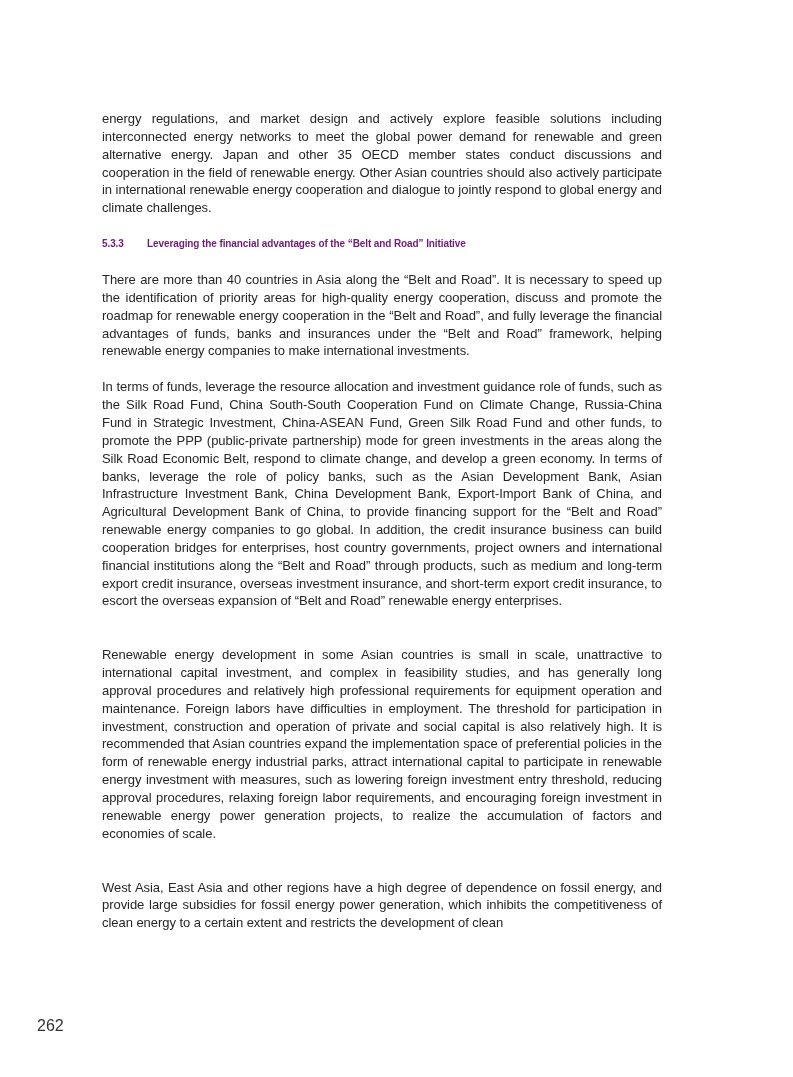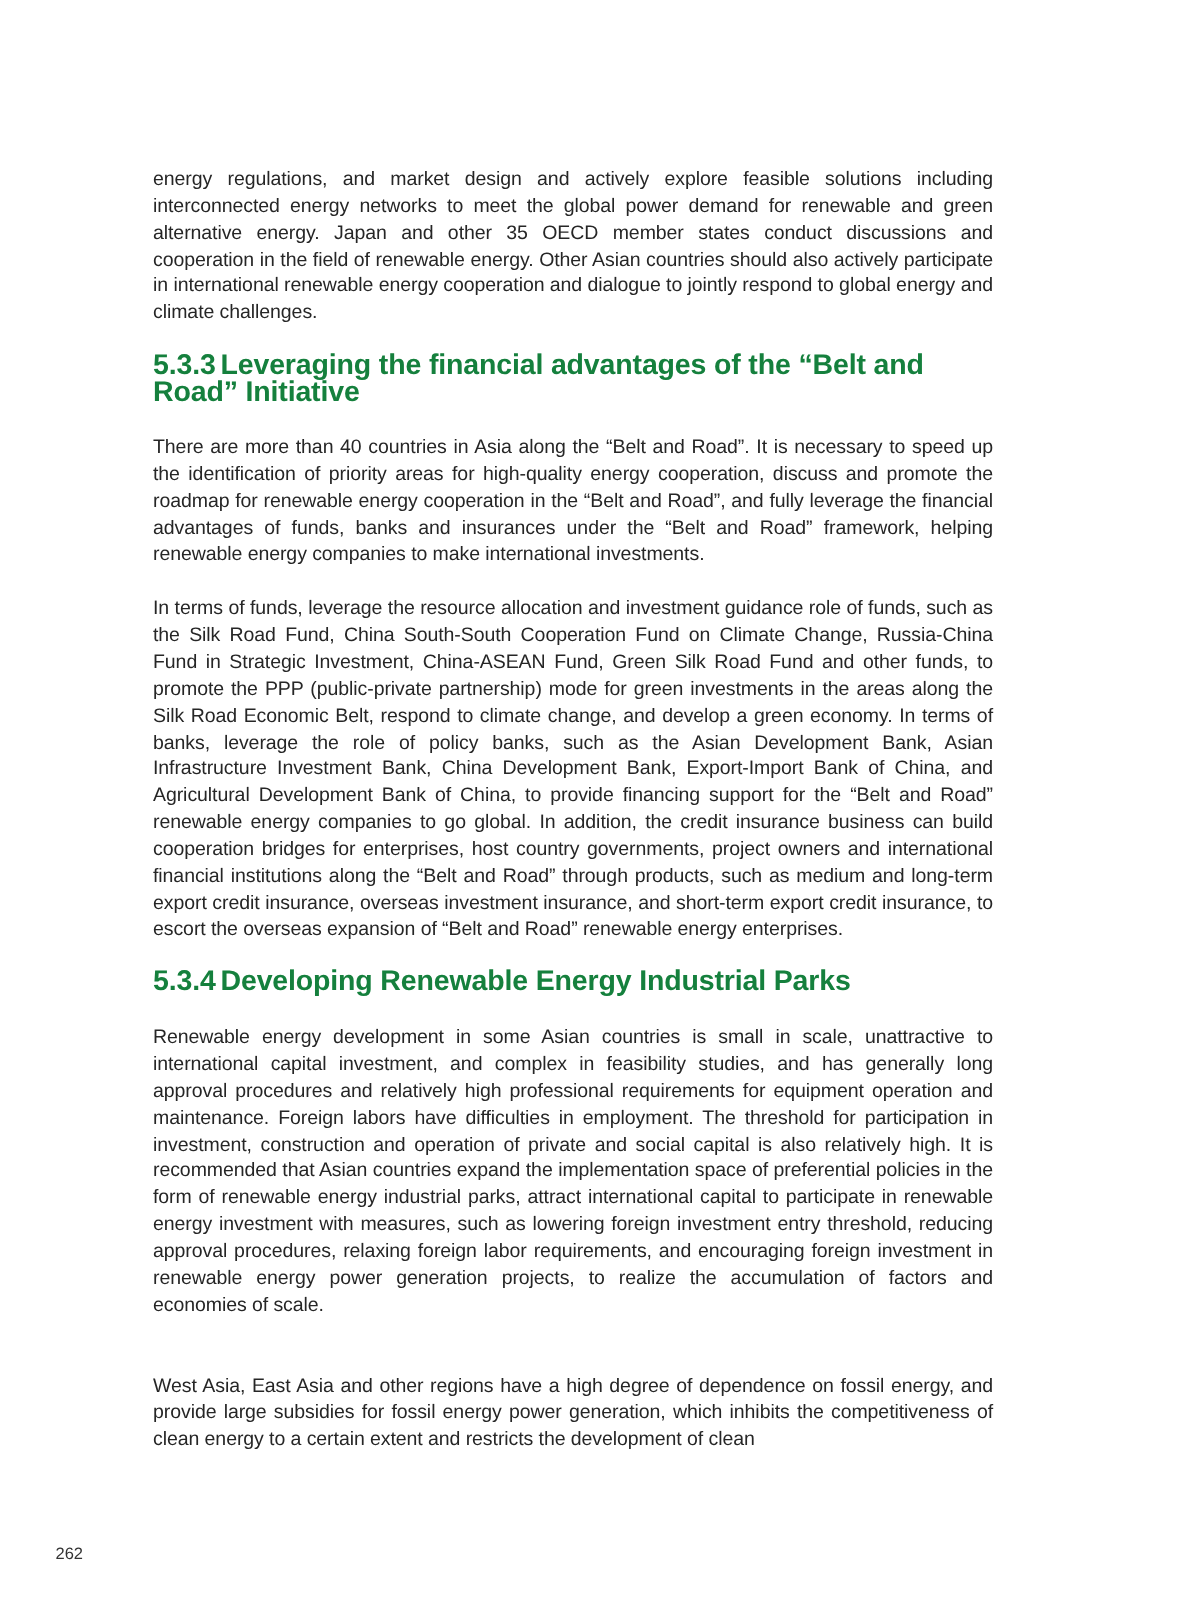--- a/index.html
+++ b/index.html
@@ -30,10 +30,10 @@
     }
     h3.section-heading {
       margin: 0;
-      font-size: 19px;
+      font-size: 10px;
       font-weight: bold;
       line-height: 18px;
-      color: #15803d;
+      color: #701a75;
       letter-spacing: -0.1px;
     }
     h3 .num {

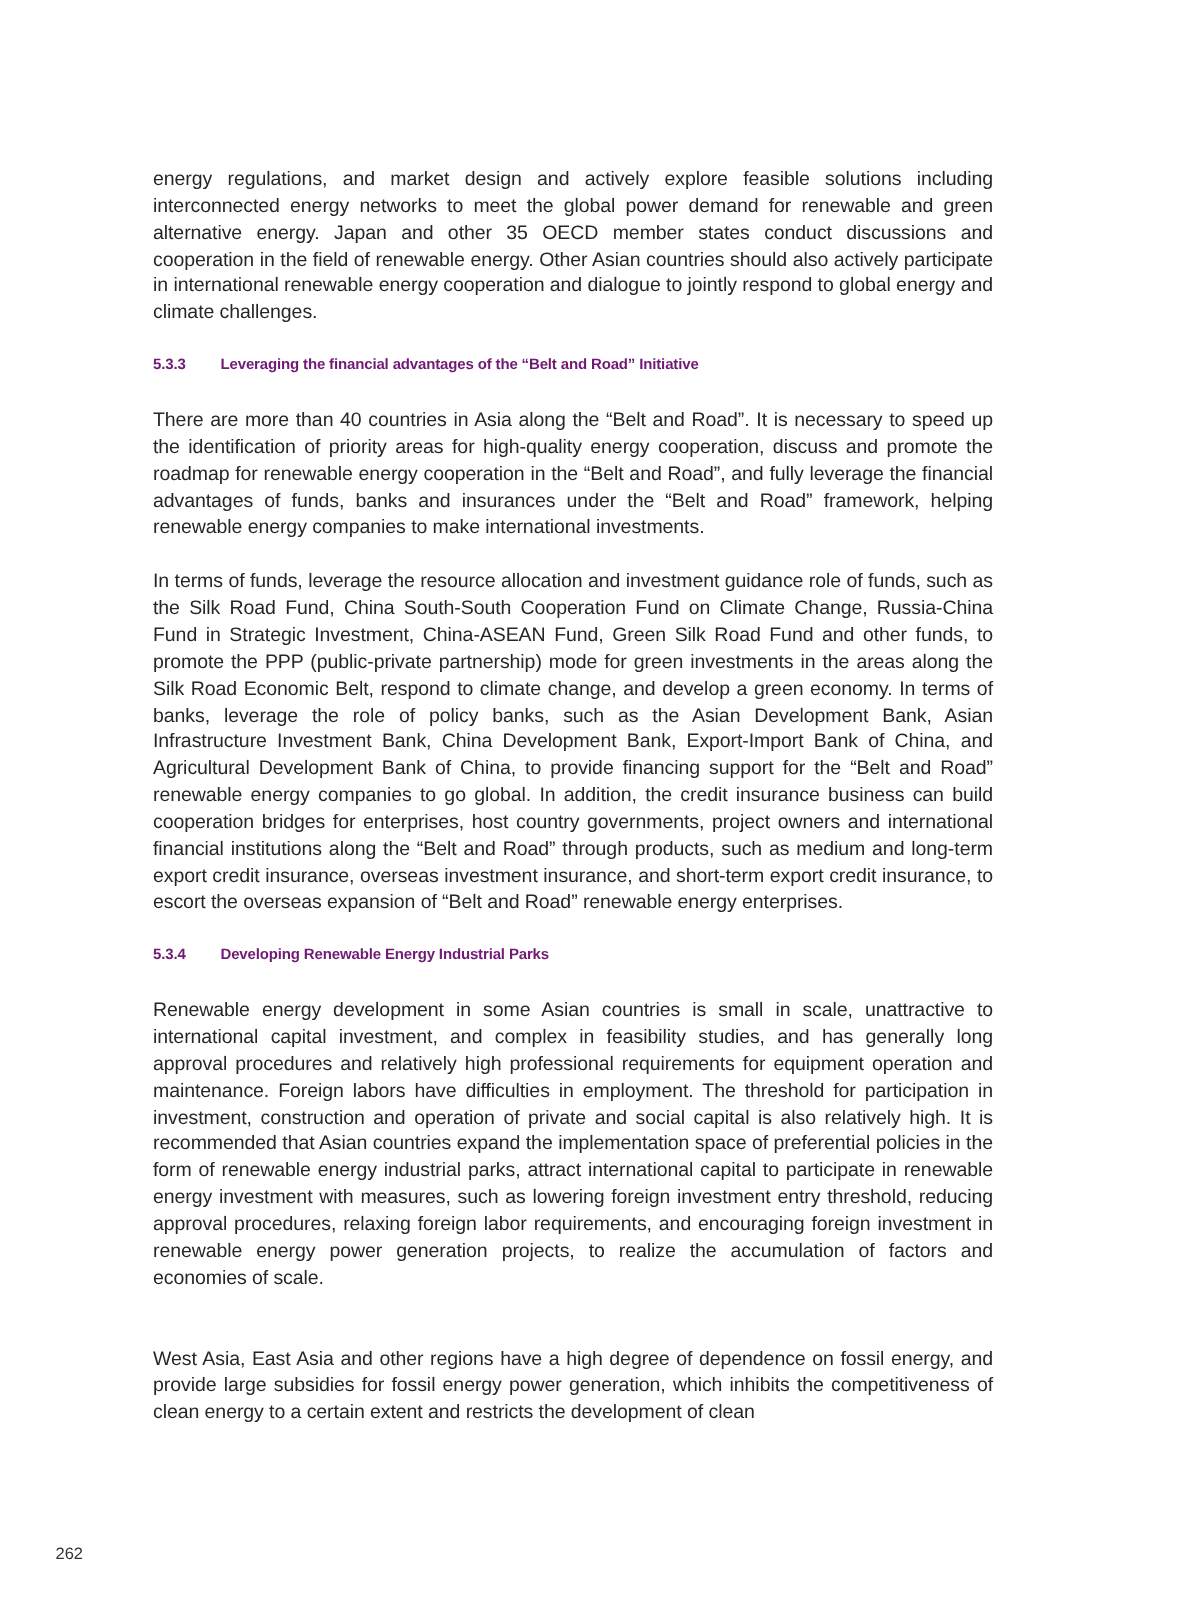--- a/index.html
+++ b/index.html
@@ -74,9 +74,6 @@
   <div class="gap-before-heading"></div>
 
   <section>
-    <h3 class="section-heading">
-      <span class="num">5.3.4</span><span>Developing Renewable Energy Industrial Parks</span>
-    </h3>
     <div class="gap-after-heading"></div>
     <p class="body-text">Renewable energy development in some Asian countries is small in scale, unattractive to international capital investment, and complex in feasibility studies, and has generally long approval procedures and relatively high professional requirements for equipment operation and maintenance. Foreign labors have difficulties in employment. The threshold for participation in investment, construction and operation of private and social capital is also relatively high. It is recommended that Asian countries expand the implementation space of preferential policies in the form of renewable energy industrial parks, attract international capital to participate in renewable energy investment with measures, such as lowering foreign investment entry threshold, reducing approval procedures, relaxing foreign labor requirements, and encouraging foreign investment in renewable energy power generation projects, to realize the accumulation of factors and economies of scale.</p>
   </section>

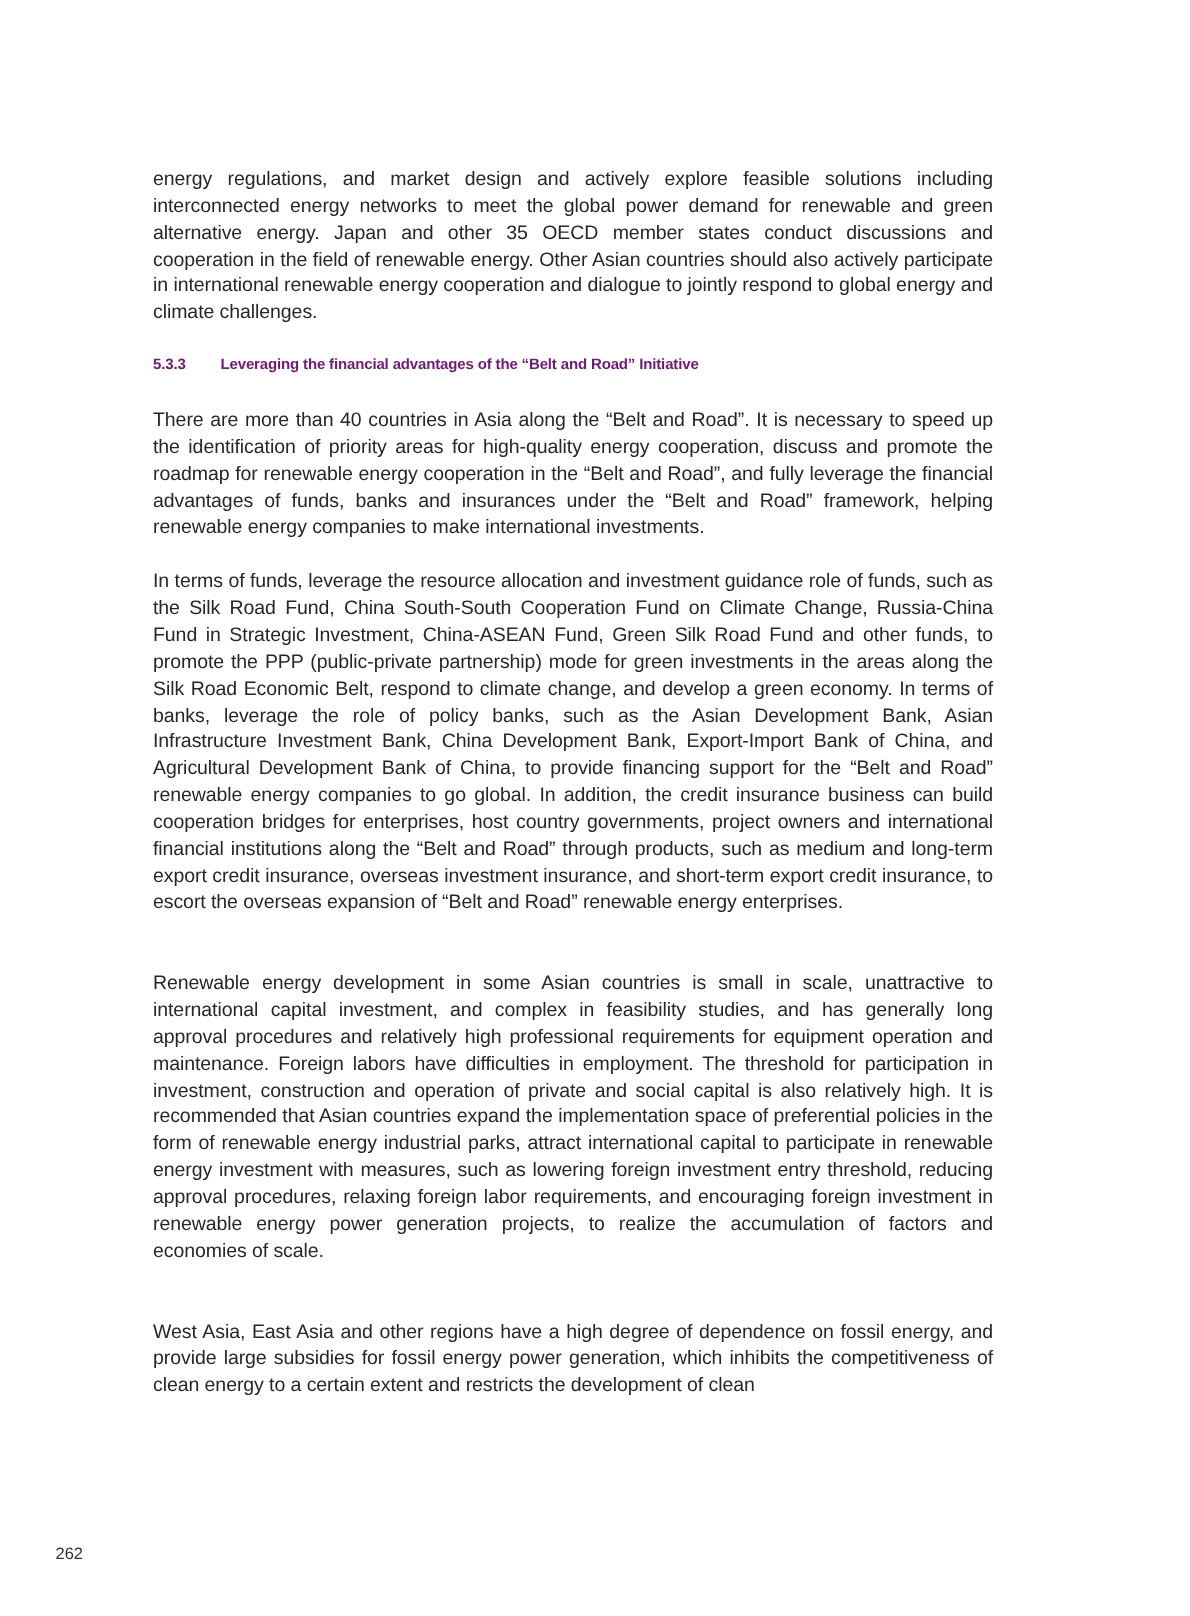--- a/index.html
+++ b/index.html
@@ -47,9 +47,8 @@
       position: absolute;
       left: 37px;
       top: 1017px;
-      font-size: 11px;
+      font-size: 16px;
       color: #333333;
-      margin-top: 13px;
     }
   </style>
 </head>

